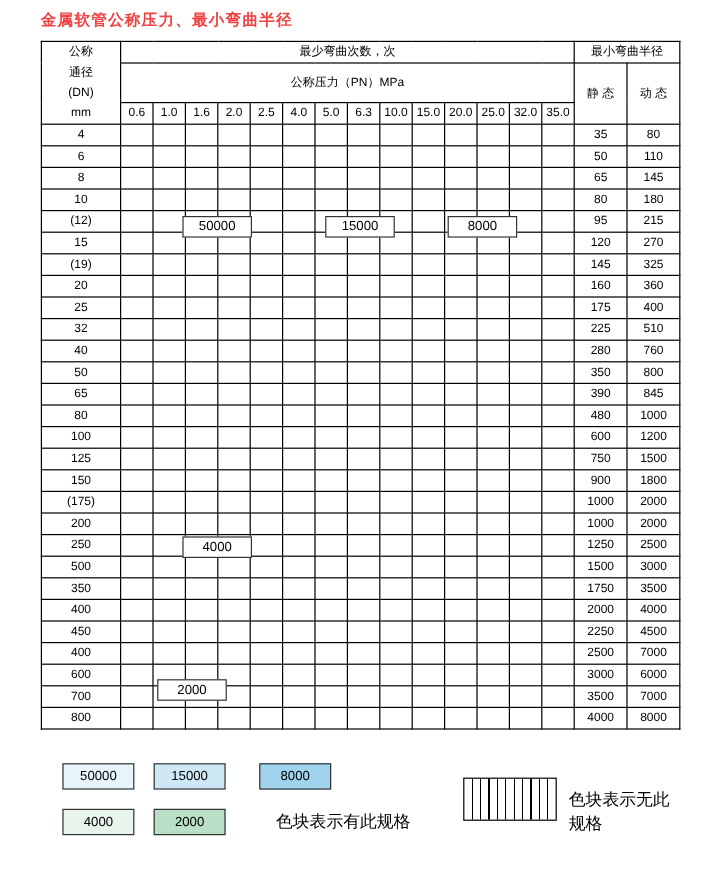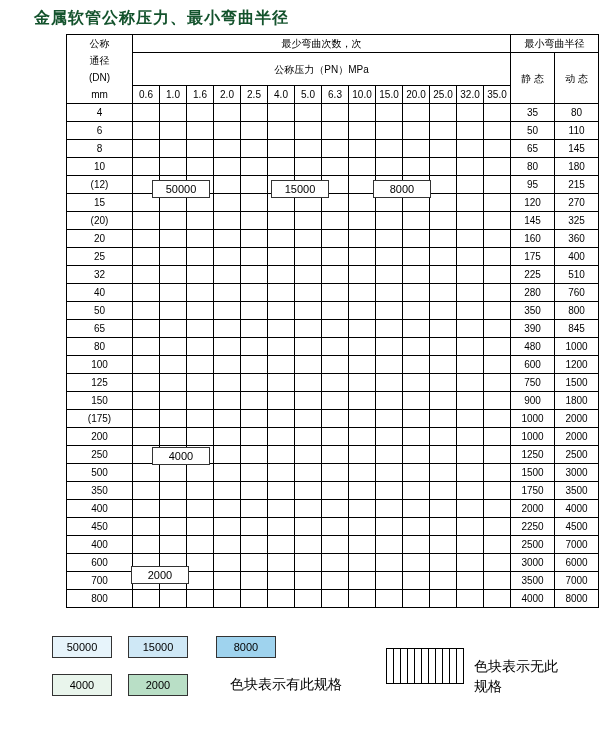--- a/index.html
+++ b/index.html
@@ -26,9 +26,9 @@
     top: 8px;
     font-family: "Liberation Serif", serif;
     font-weight: bold;
-    font-size: 16px;
+    font-size: 13px;
     letter-spacing: 1px;
-    color: #14532d;
+    color: #ef4444;
   }
   
   .tbl {

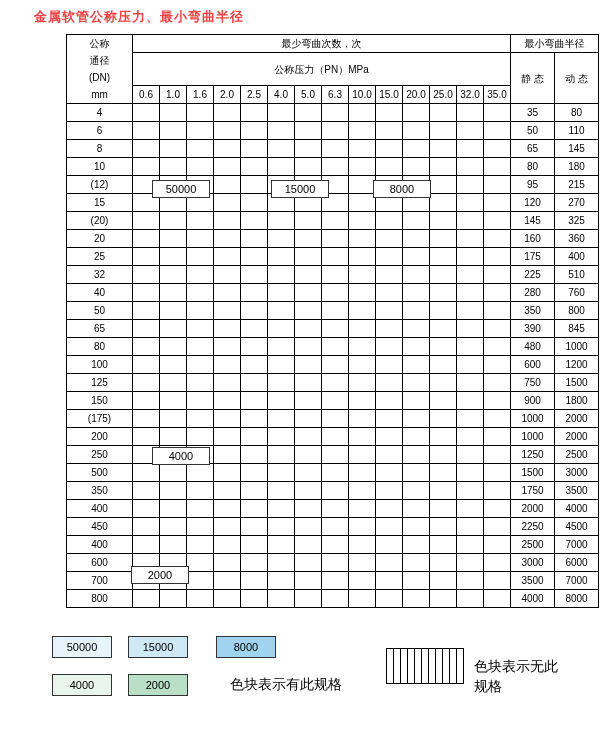--- a/index.html
+++ b/index.html
@@ -39,7 +39,6 @@
     border-collapse: collapse;
     table-layout: fixed;
     font-size: 10px;
-    margin-left: 32px;
   }
   .tbl td, .tbl th {
     border: 1px solid #000;

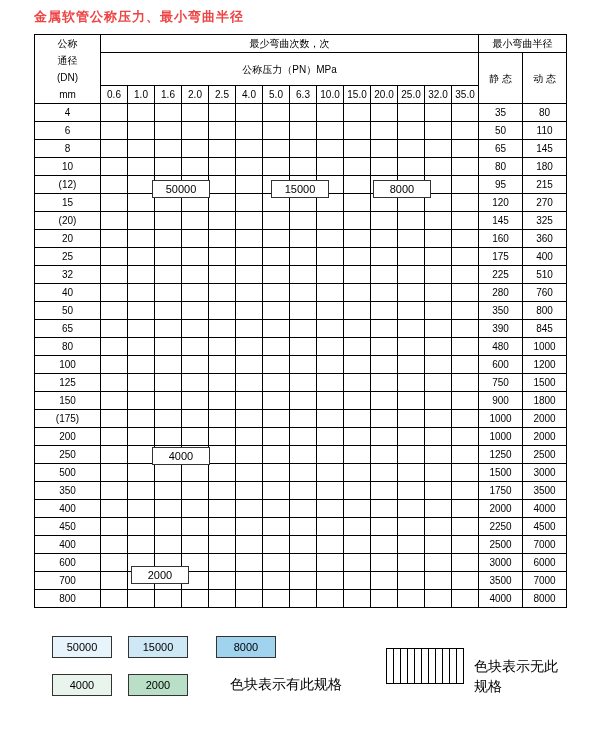--- a/index.html
+++ b/index.html
@@ -289,7 +289,7 @@
           <td class="rad-cell">270</td>
         </tr>
         <tr>
-          <td class="dn-cell">(20)</td>
+          <td class="dn-cell">(19)</td>
           <td class="f-blue">&nbsp;</td>
           <td class="f-blue">&nbsp;</td>
           <td class="f-blue">&nbsp;</td>

